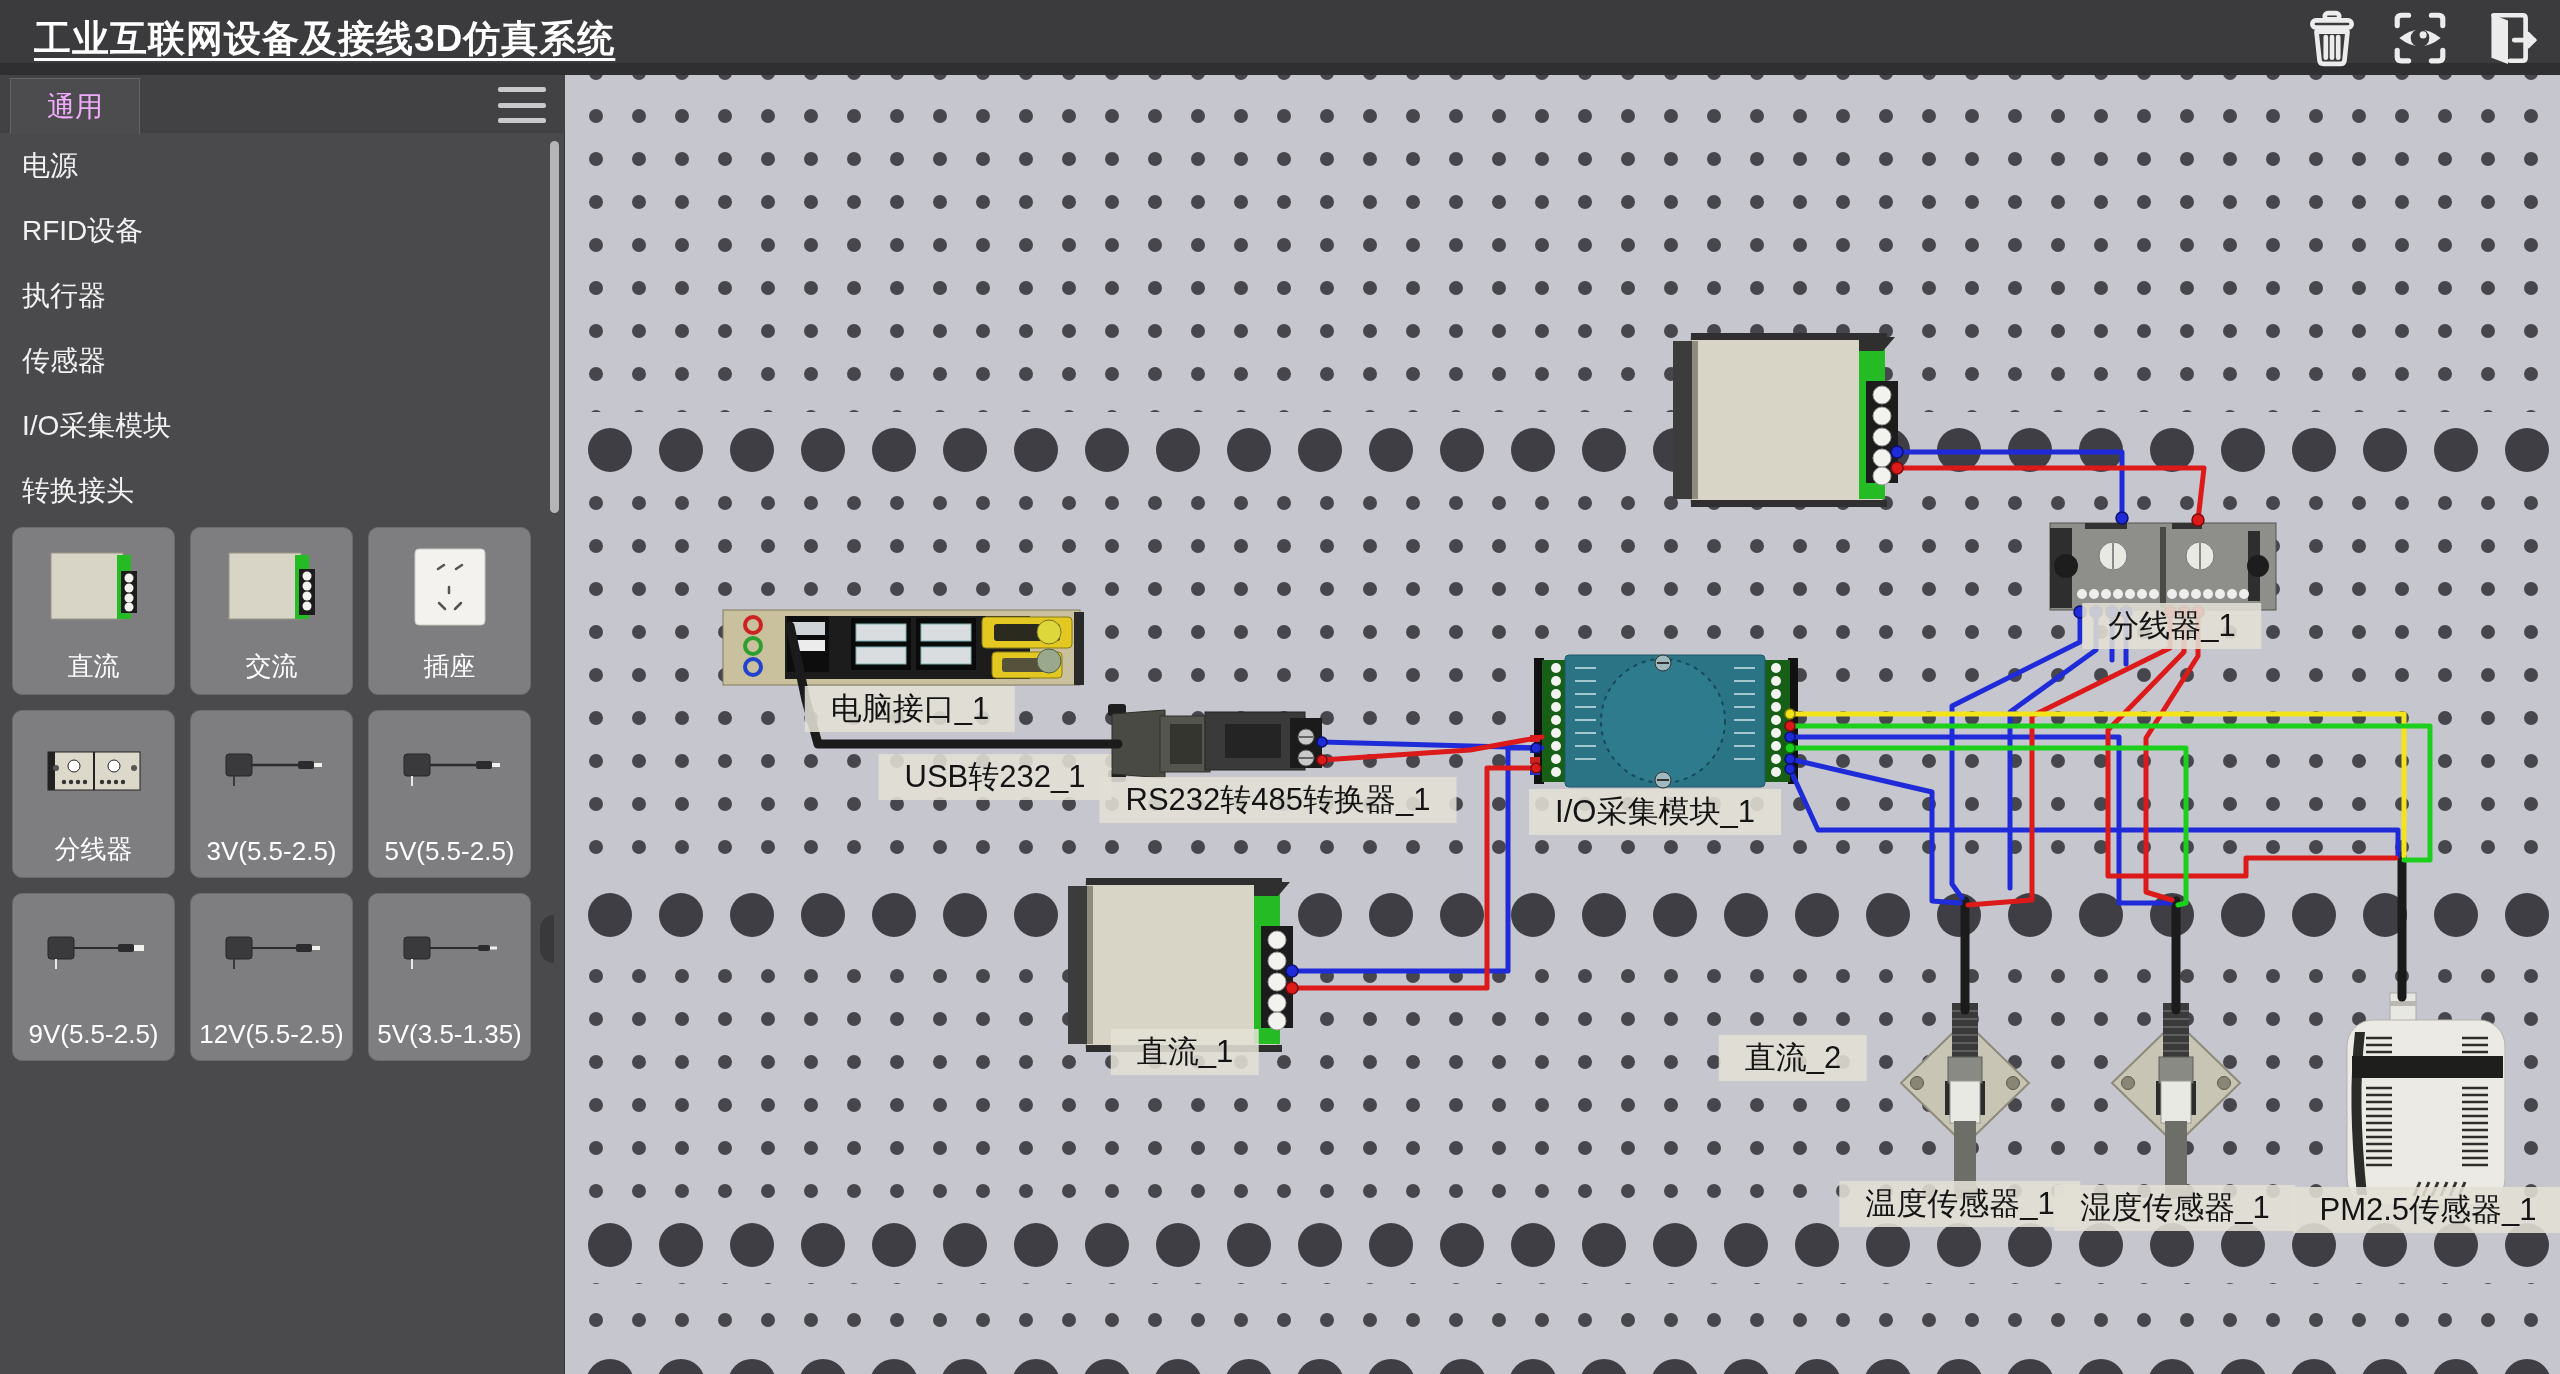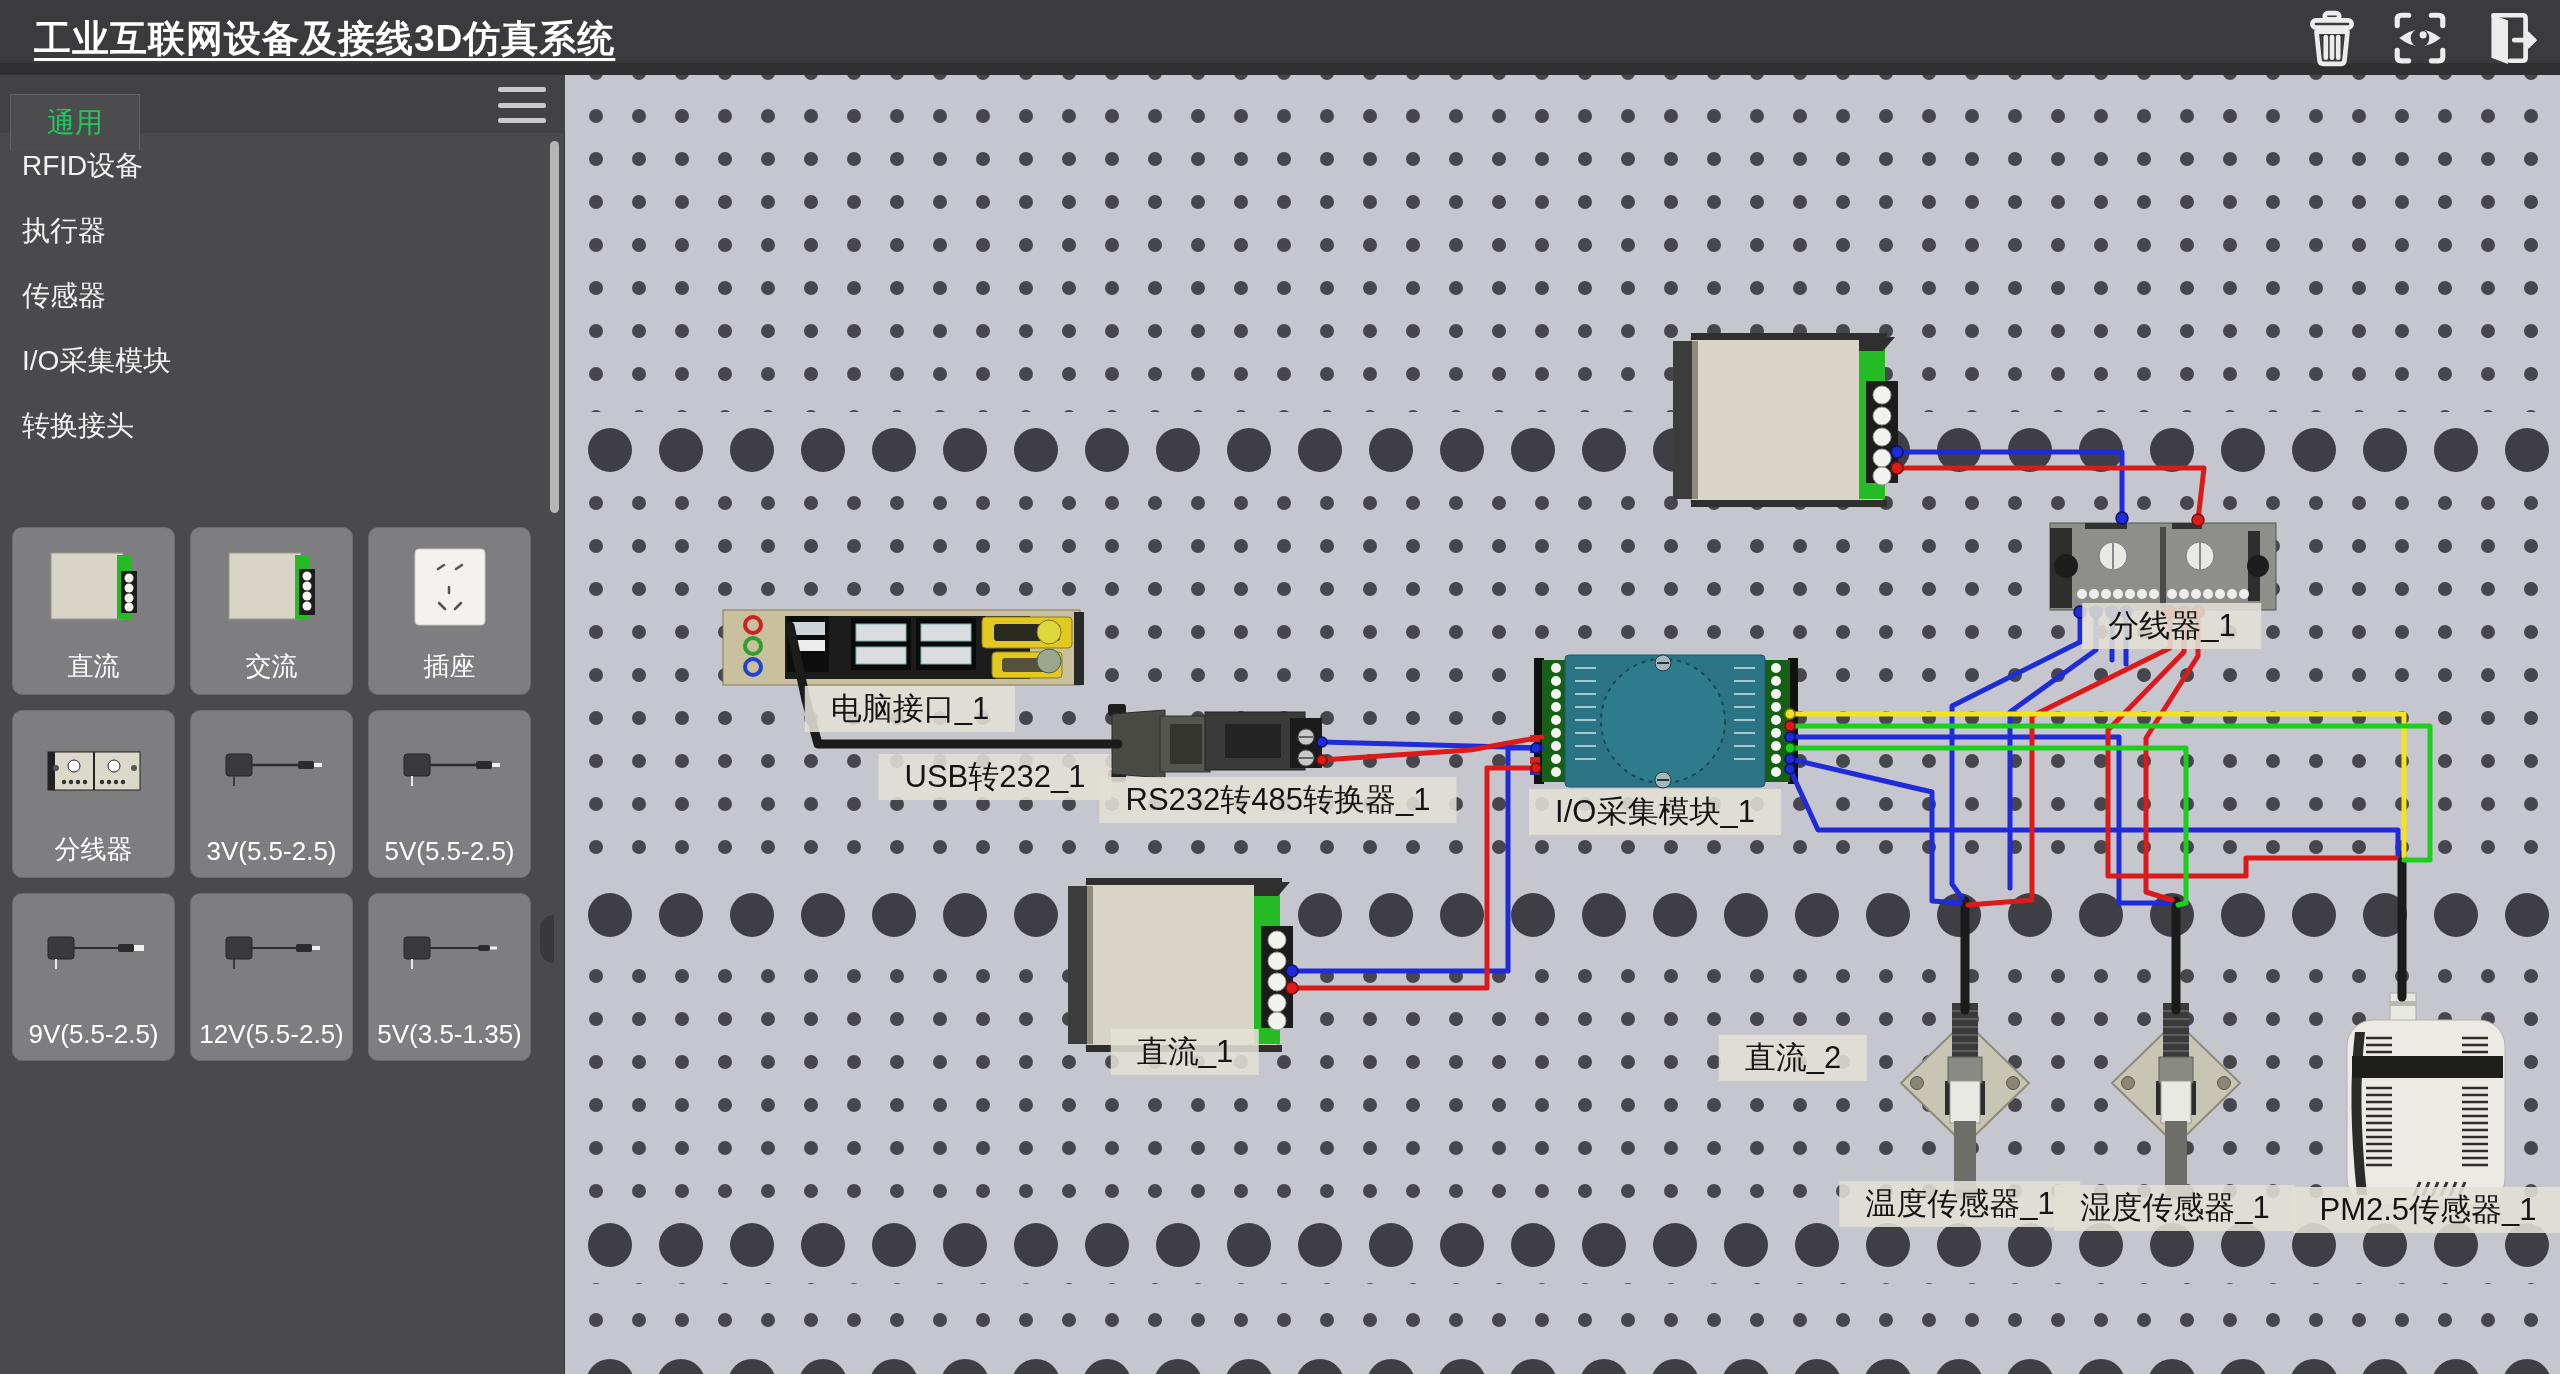--- a/index.html
+++ b/index.html
@@ -18,8 +18,8 @@
            border-right:1px solid #3a3a3c;box-sizing:border-box;}
   .tabbar{position:absolute;left:0;top:0;width:565px;height:58px;background:#424244;}
   .tab{position:absolute;left:10px;top:3px;width:128px;height:55px;background:#4c4c4e;
-       border:1px solid #646466;border-bottom:none;color:#22c55e;font-size:28px;
-       display:flex;align-items:center;justify-content:center;margin-top:16px;}
+       border:1px solid #646466;border-bottom:none;color:#f0abfc;font-size:28px;
+       display:flex;align-items:center;justify-content:center;}
   .hamburger{position:absolute;left:498px;top:12px;width:48px;height:36px;display:flex;
              flex-direction:column;justify-content:space-between;cursor:pointer;}
   .hamburger span{display:block;height:5px;background:#c9c9c9;border-radius:2px;}

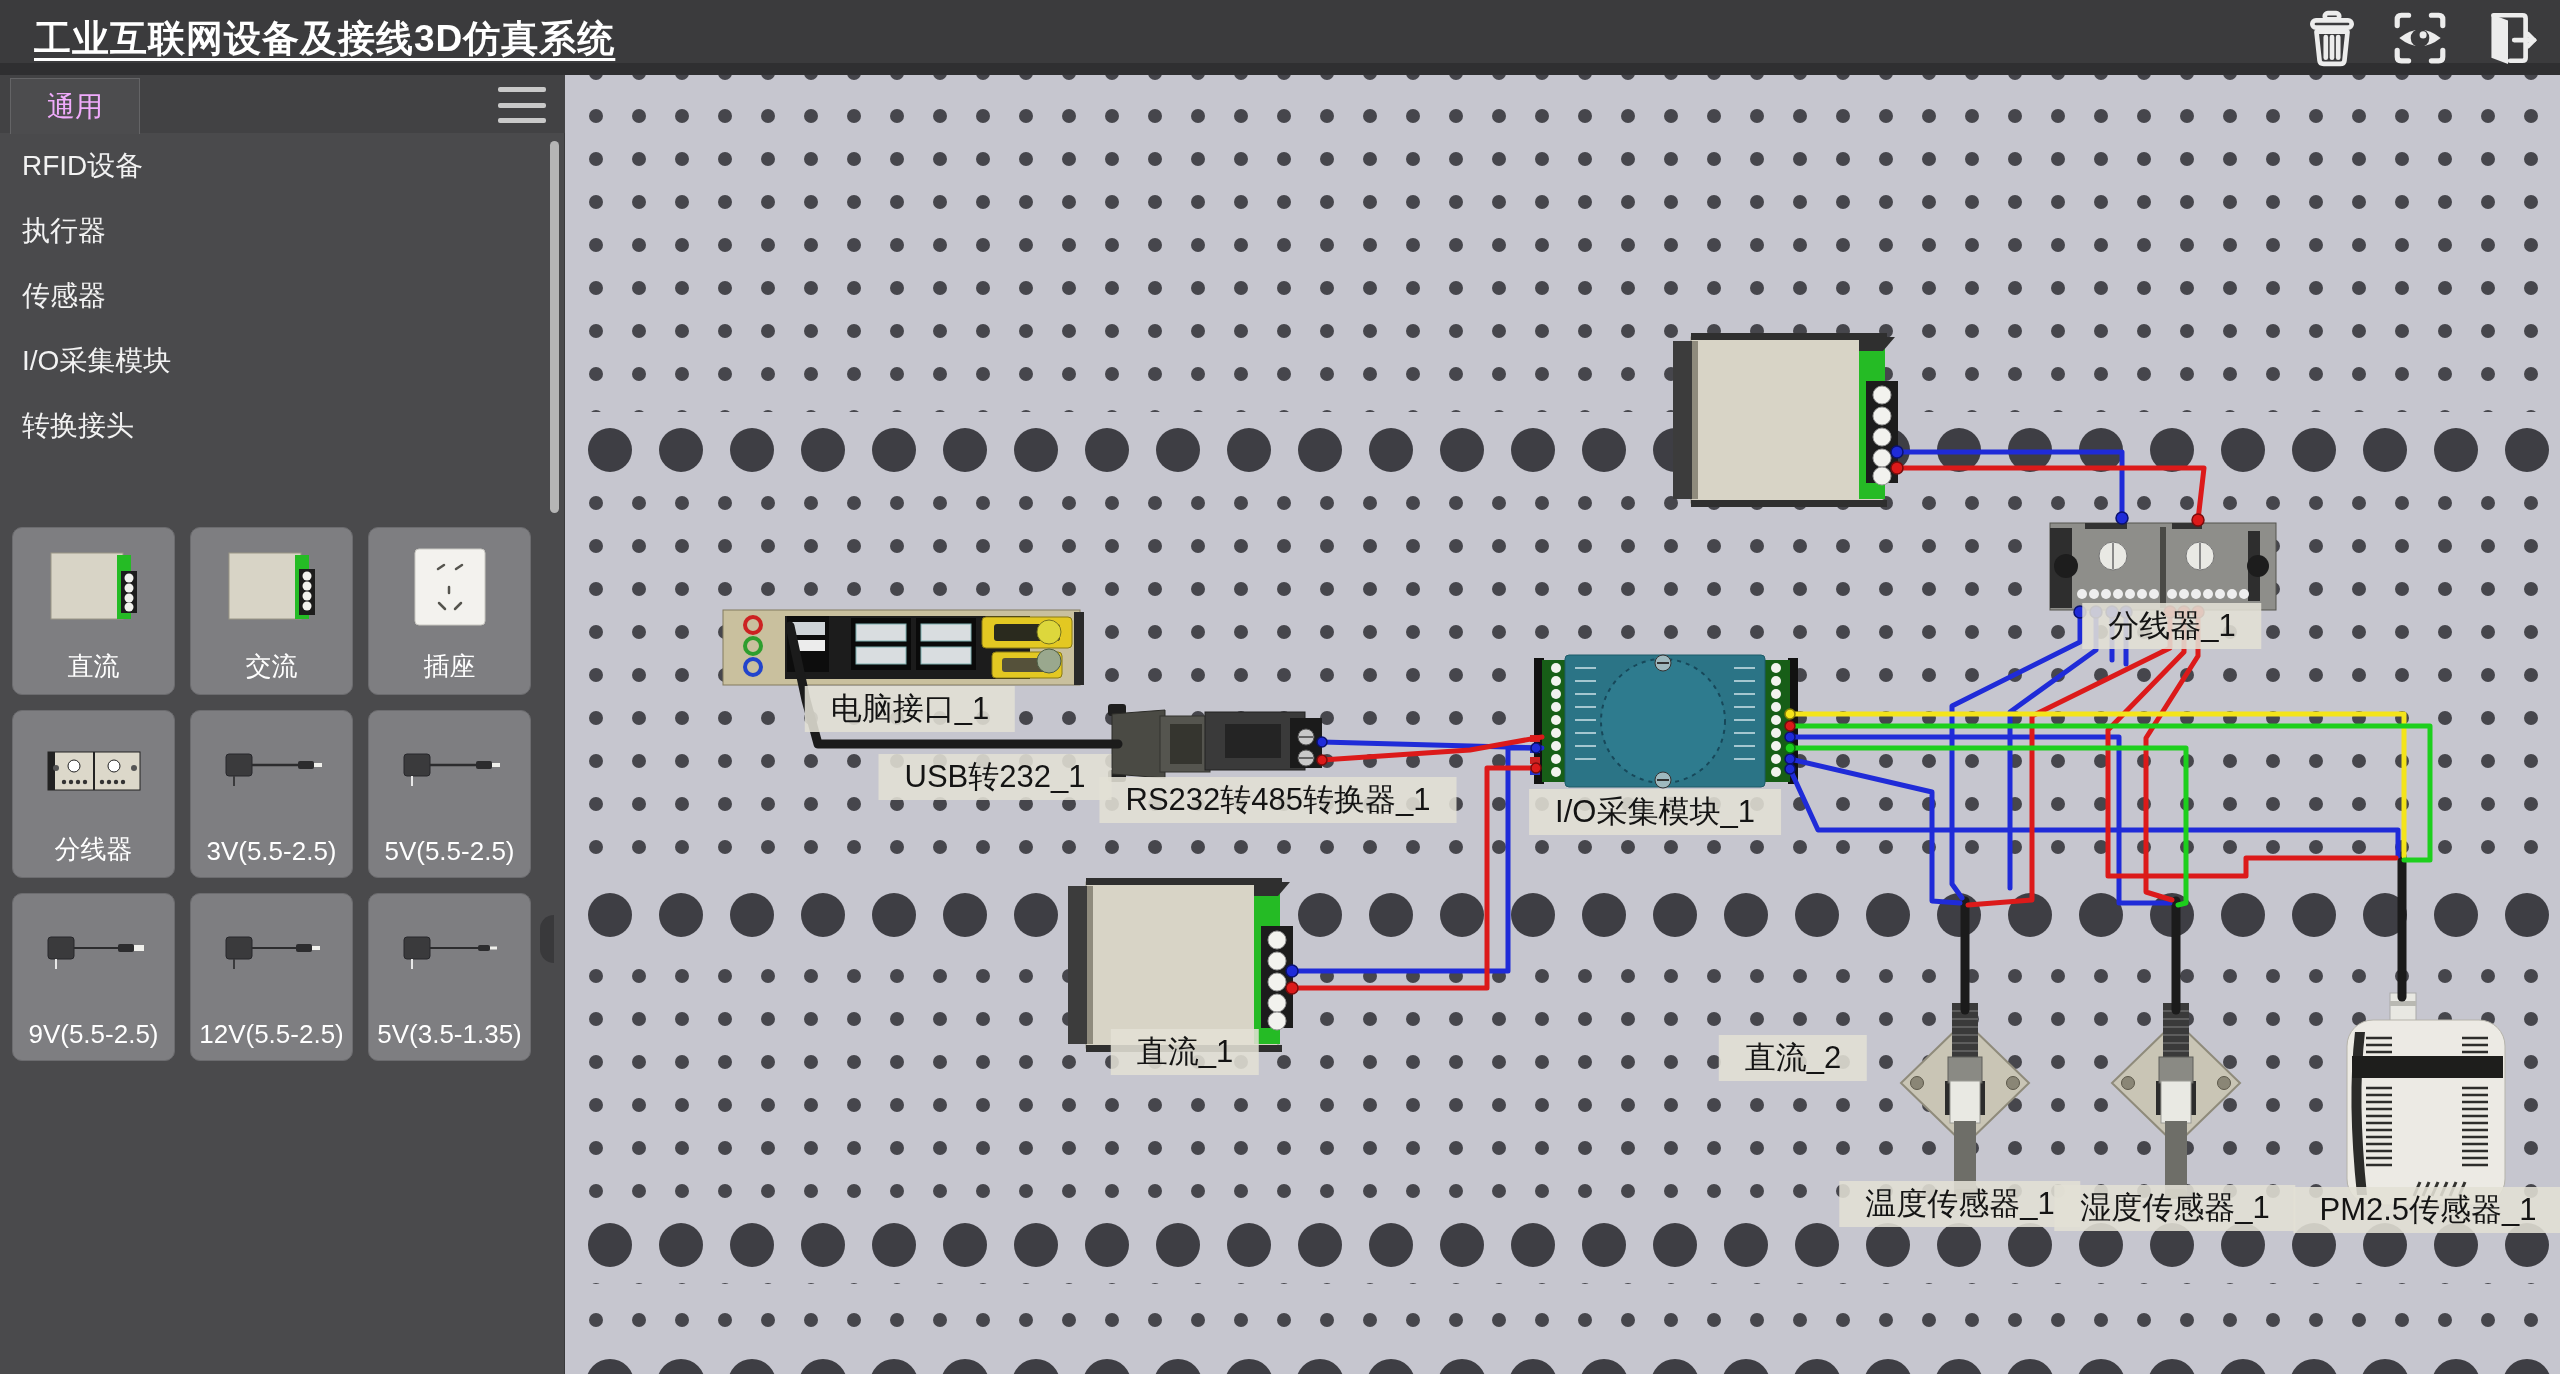--- a/index.html
+++ b/index.html
@@ -94,6 +94,7 @@
       </div>
   </div>
   <div class="cat-list">
+    <div class="cat-item">电源</div>
     <div class="cat-item">RFID设备</div>
     <div class="cat-item">执行器</div>
     <div class="cat-item">传感器</div>

